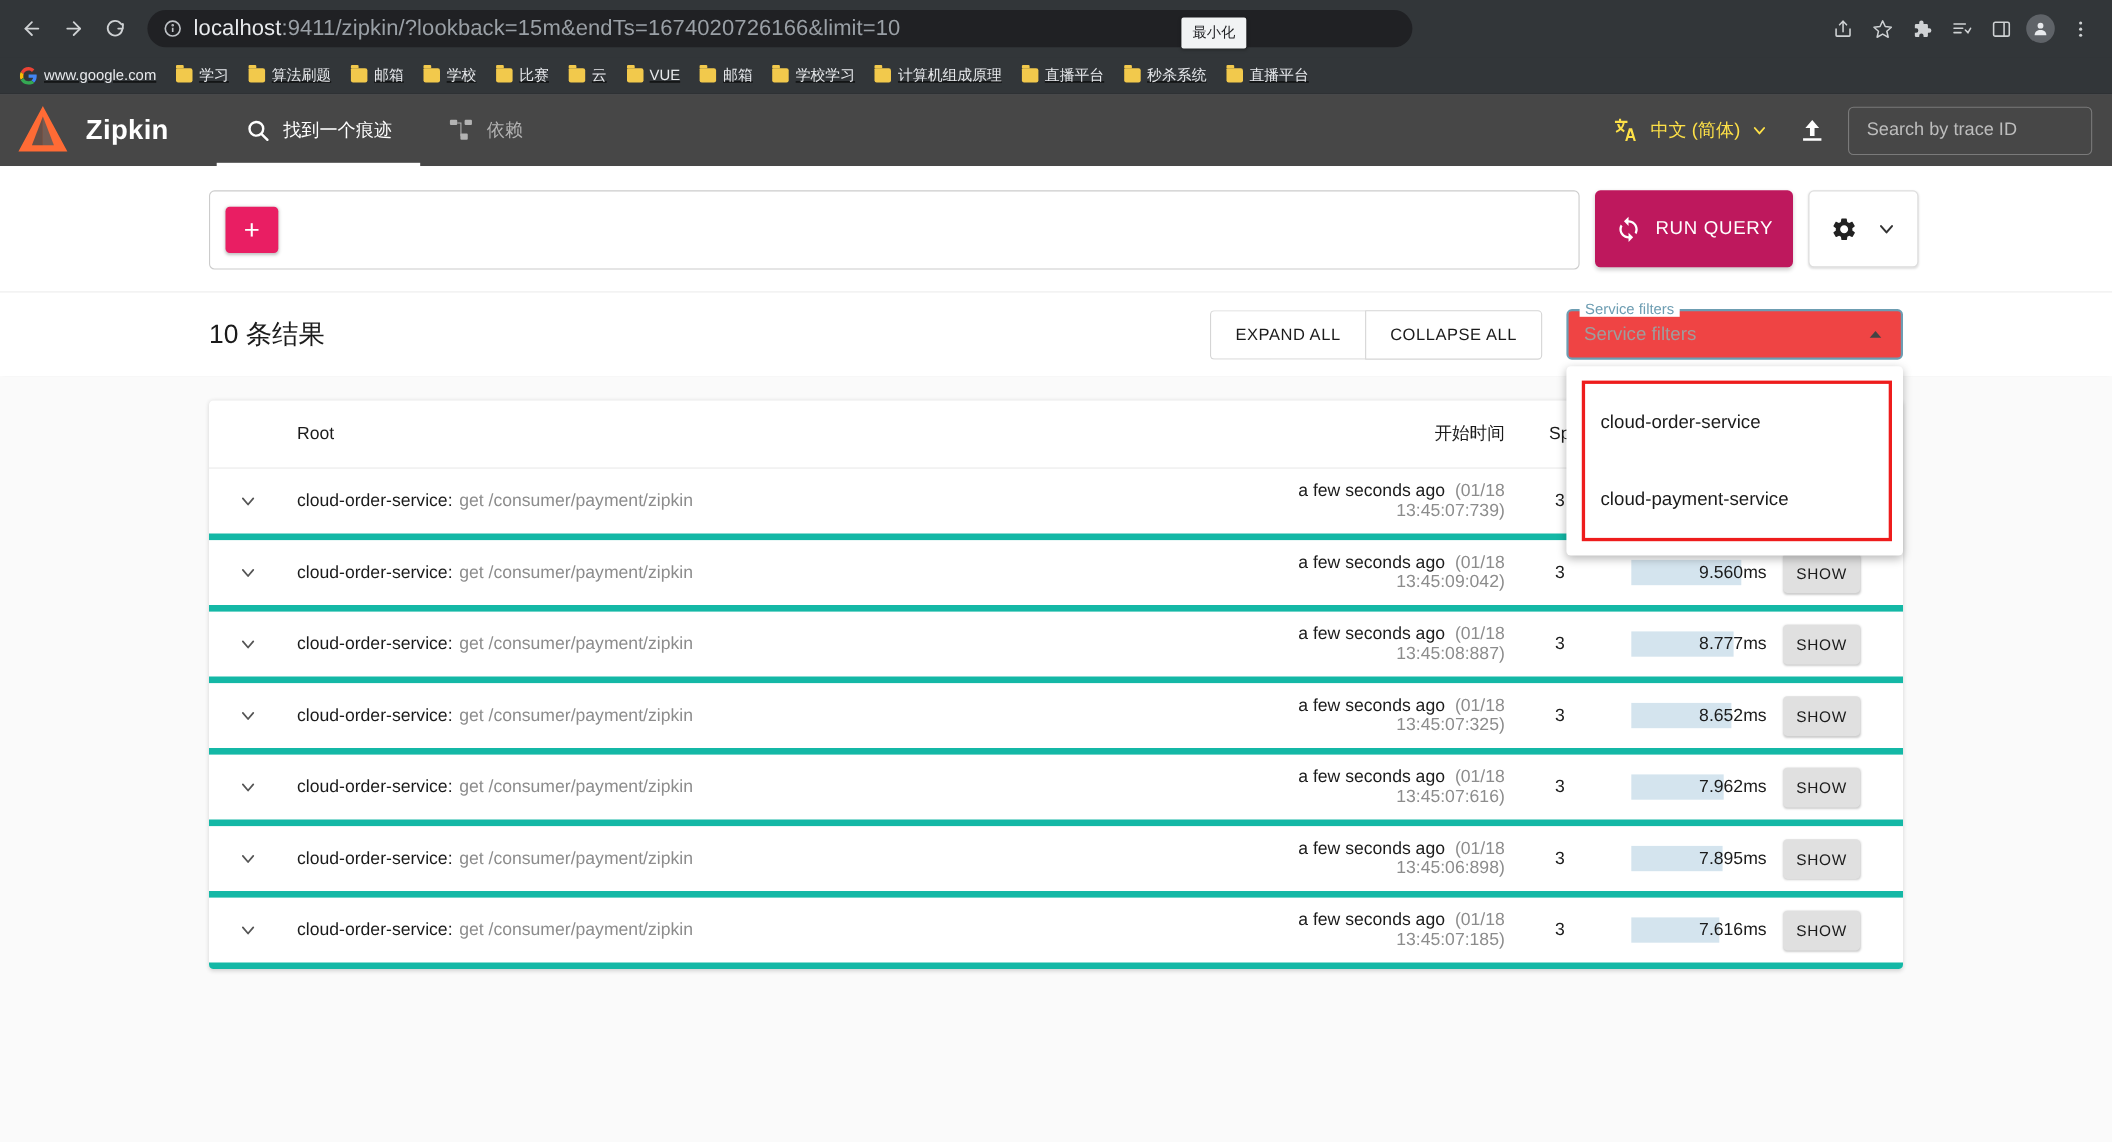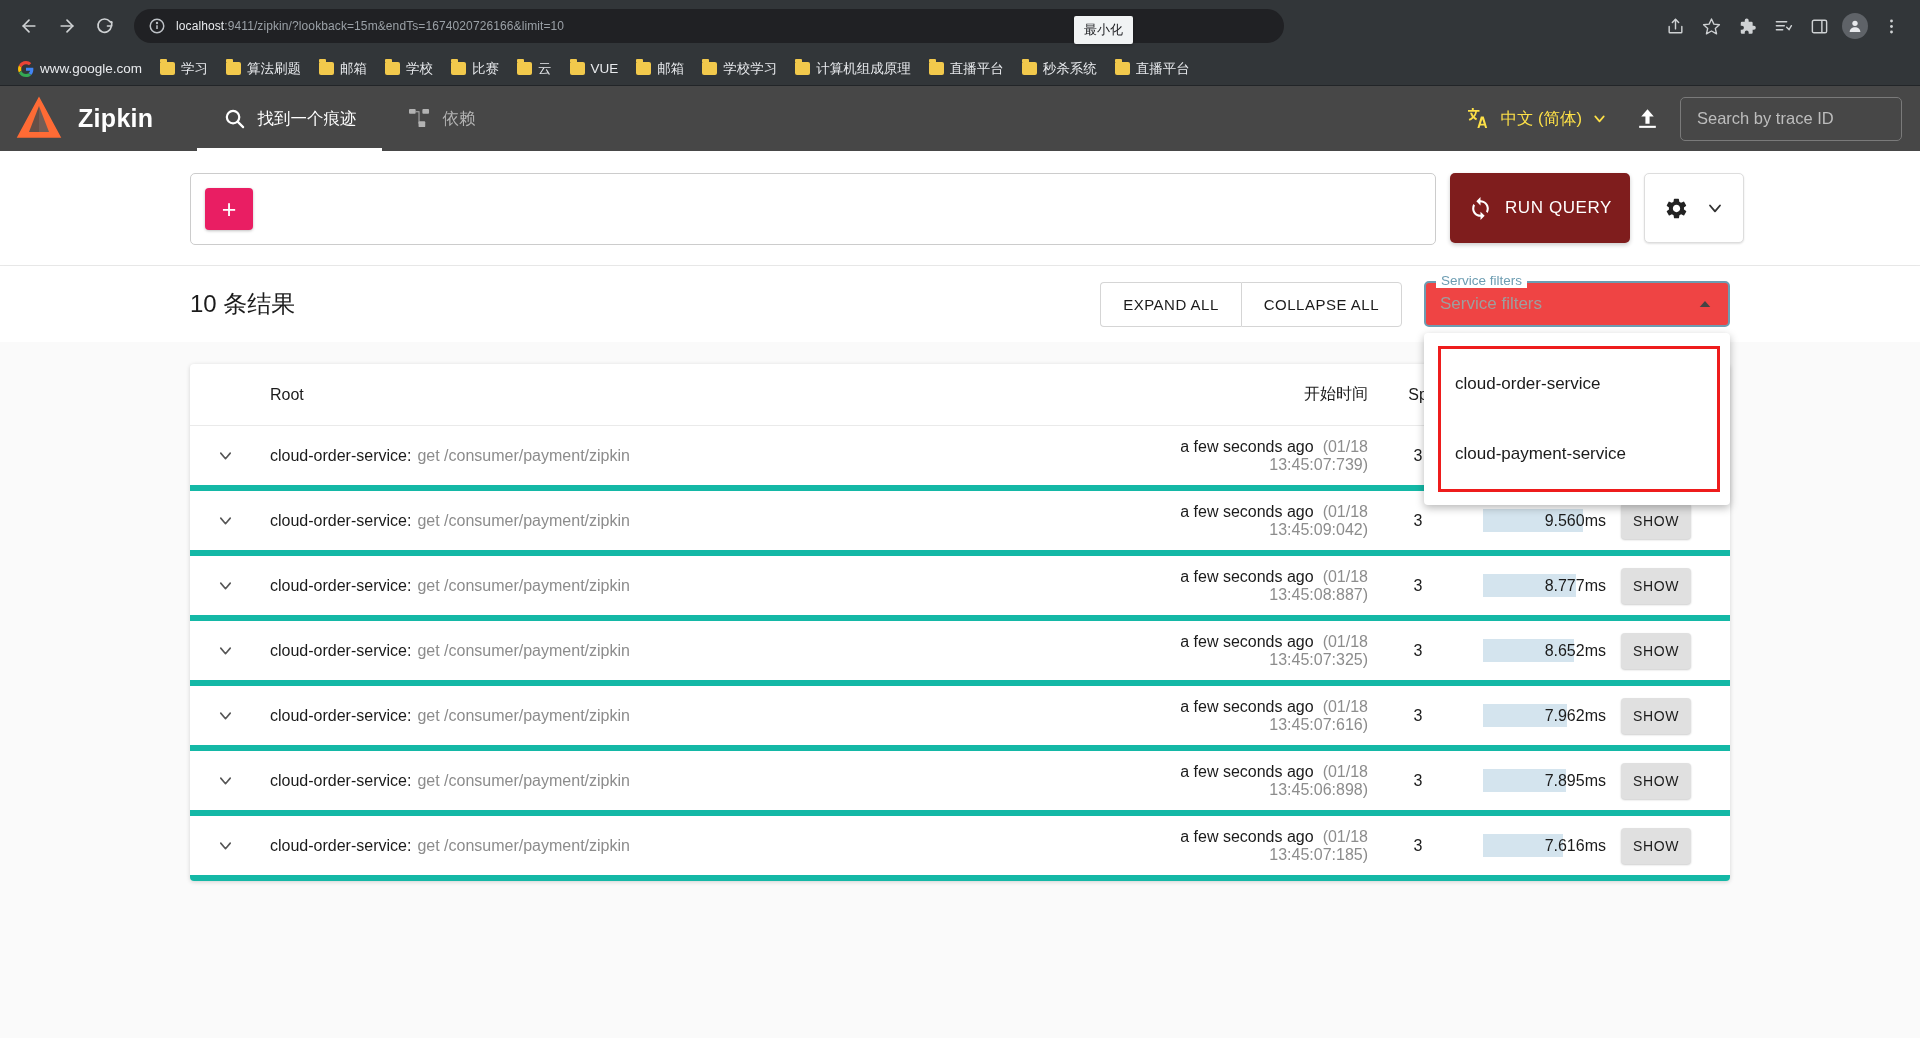--- a/index.html
+++ b/index.html
@@ -55,7 +55,7 @@
     color: #bdc1c6;
   }
   .url-text {
-    font-size: 12px;
+    font-size: 20px;
     color: #9aa0a6;
     white-space: nowrap;
     letter-spacing: .1px;

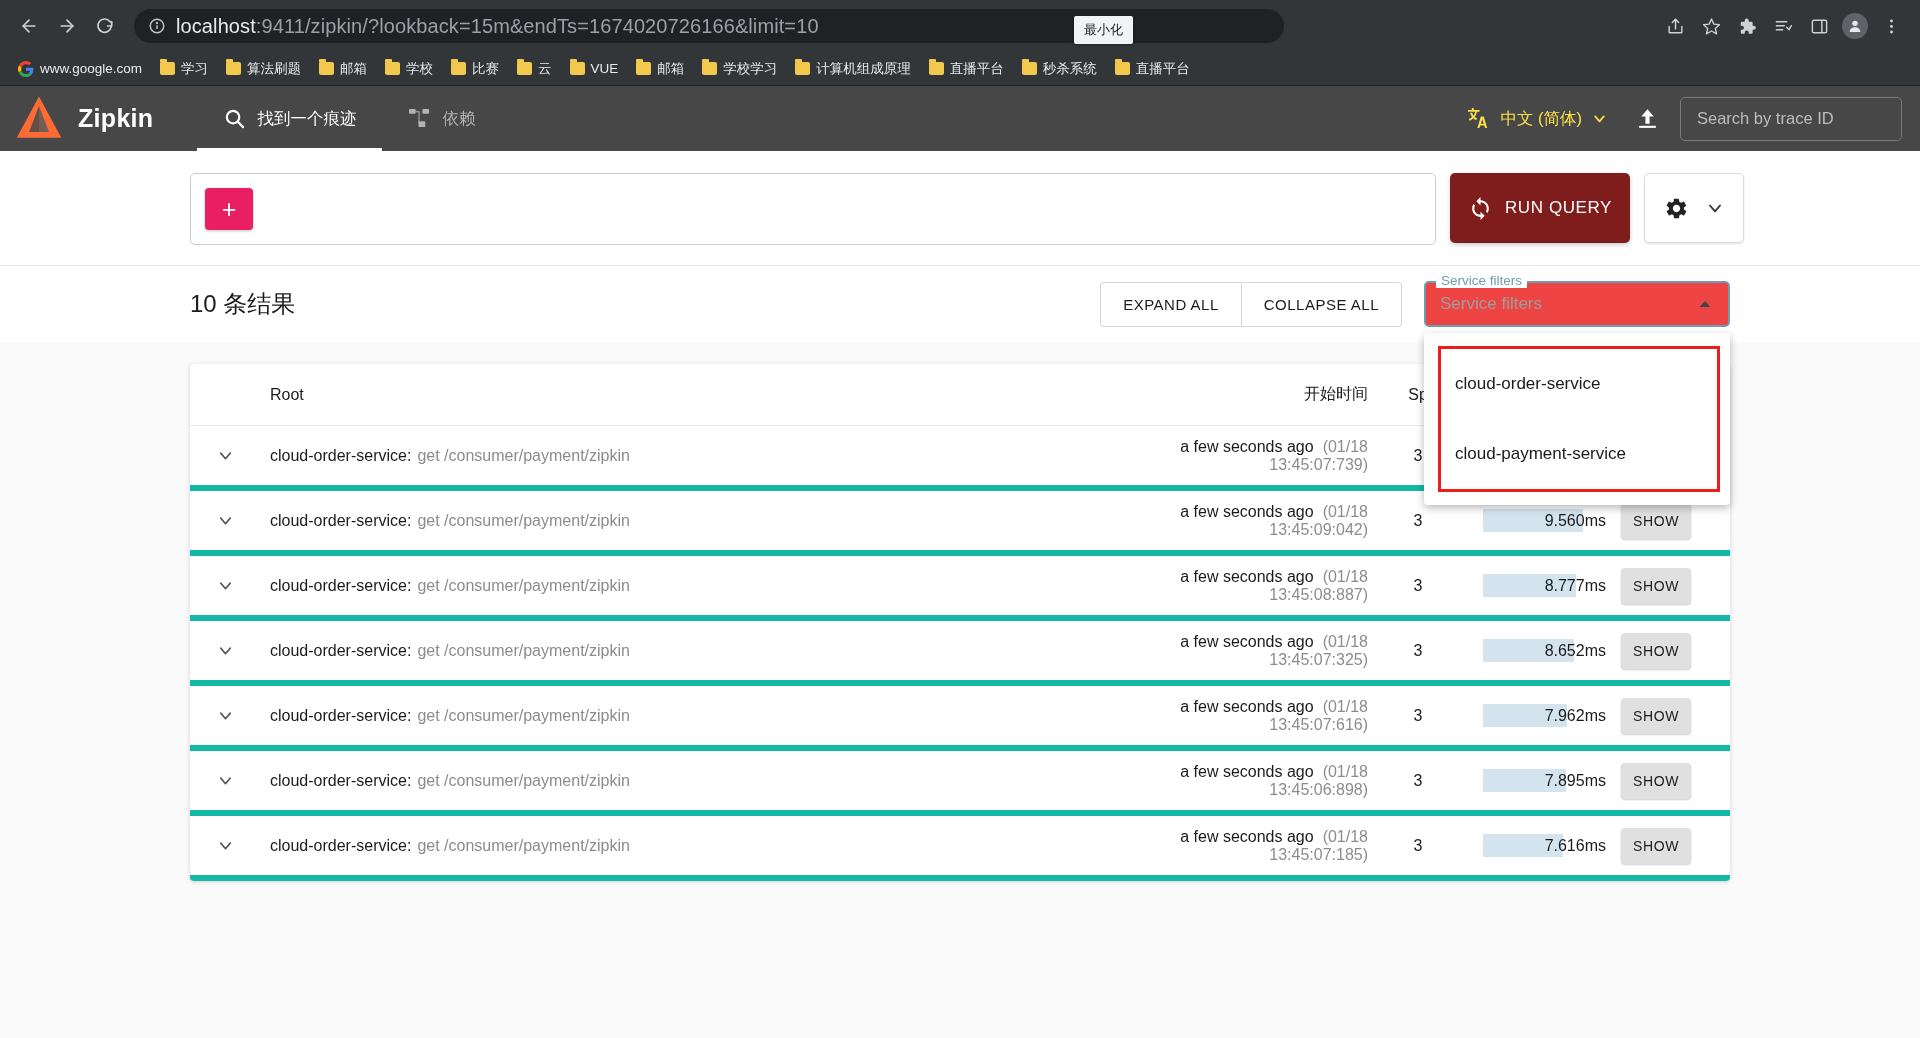--- a/index.html
+++ b/index.html
@@ -91,6 +91,7 @@
     padding: 0 10px;
     gap: 2px;
     background: #323639;
+    text-decoration: underline;
   }
   .bm {
     display: flex;

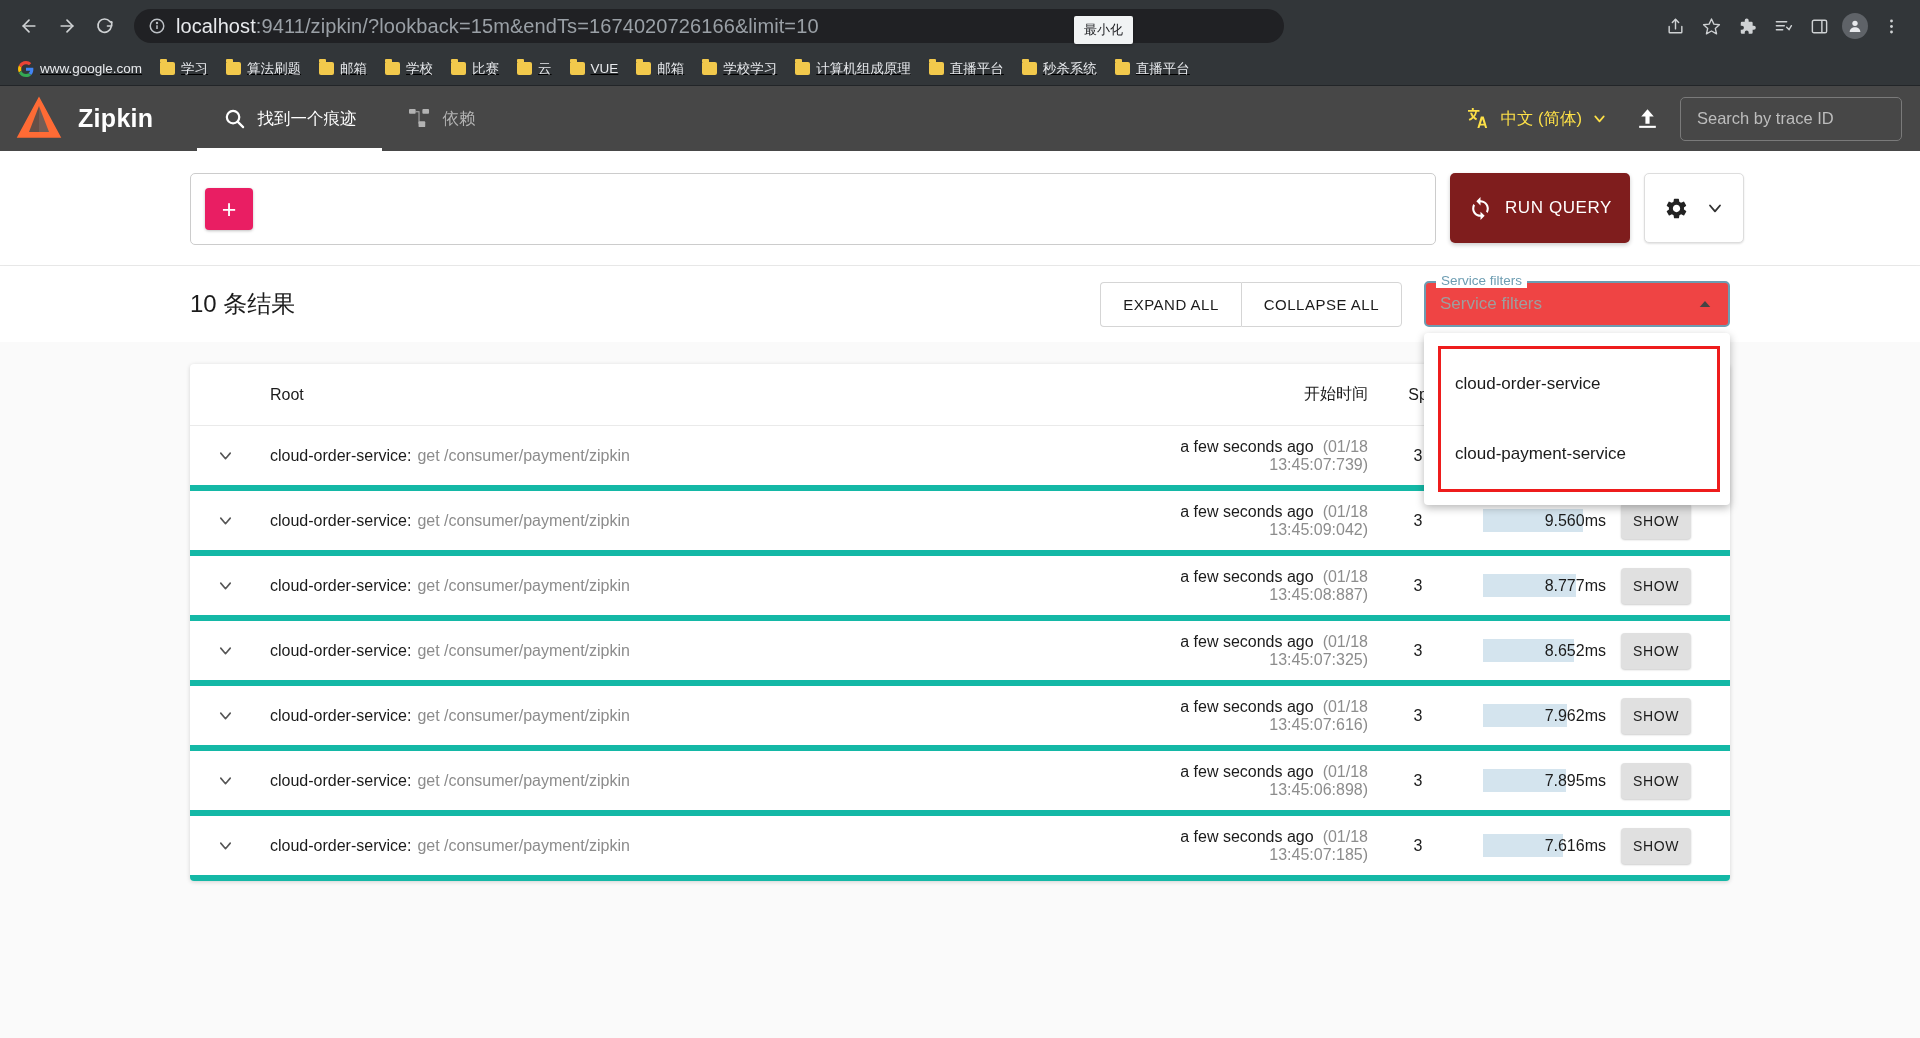--- a/index.html
+++ b/index.html
@@ -250,7 +250,7 @@
     margin-left: 14px;
     height: 70px;
     min-width: 180px;
-    background: #7f1d1d;
+    background: #be185d;
     color: #fff;
     border: none;
     border-radius: 5px;

